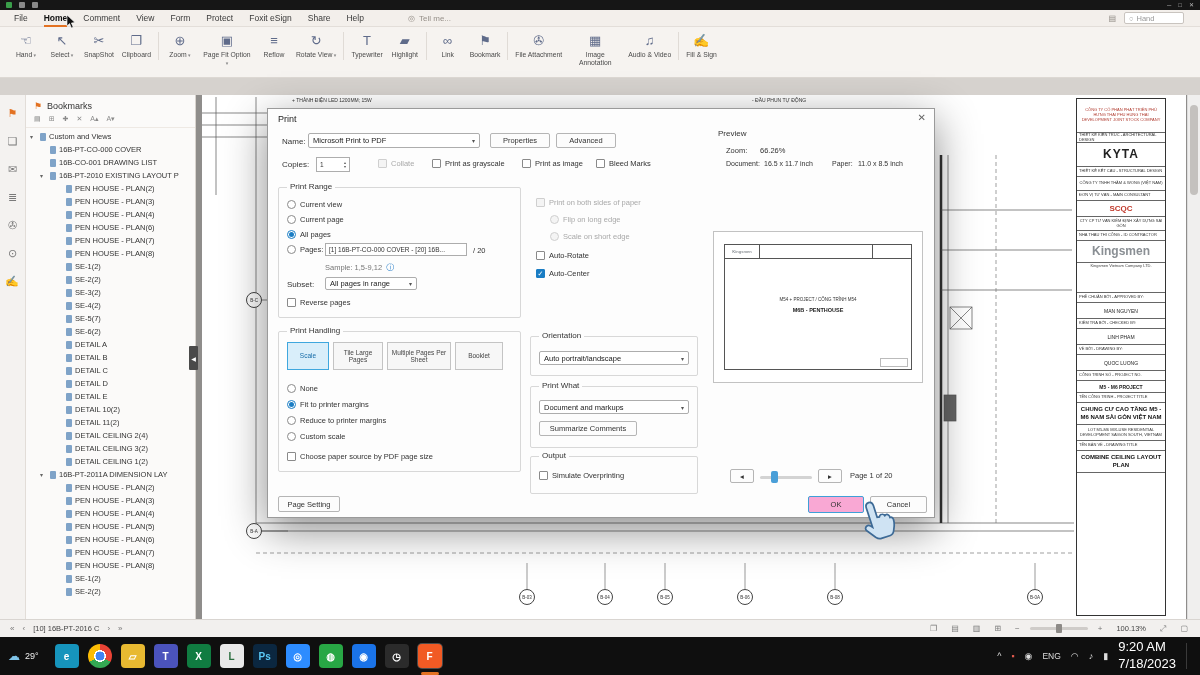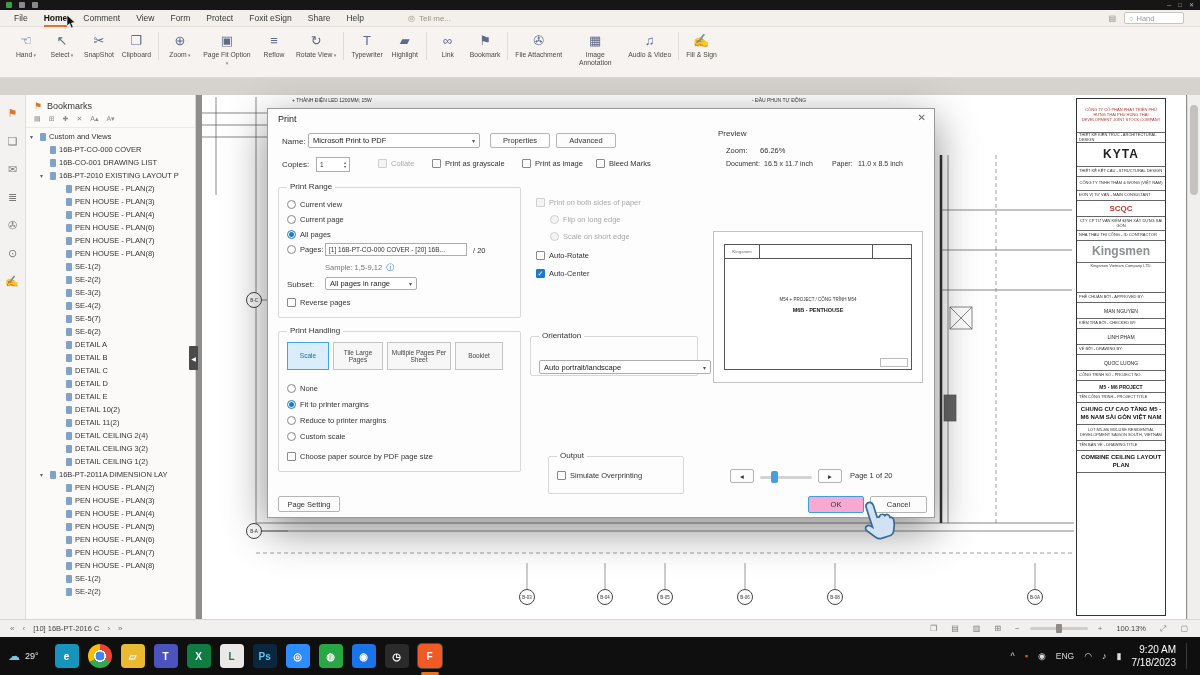--- a/index.html
+++ b/index.html
@@ -695,7 +695,7 @@
 
     <div class="grp" style="left:262px;top:227px;width:168px;height:40px">
       <span class="grp-t">Orientation</span>
-      <div class="combo" style="left:8px;top:23px;width:172px;height:14px">
+      <div class="combo" style="left:8px;top:14px;width:150px;height:14px">
         <span>Auto portrait/landscape</span>
           <span class="car">▾</span>
       </div>

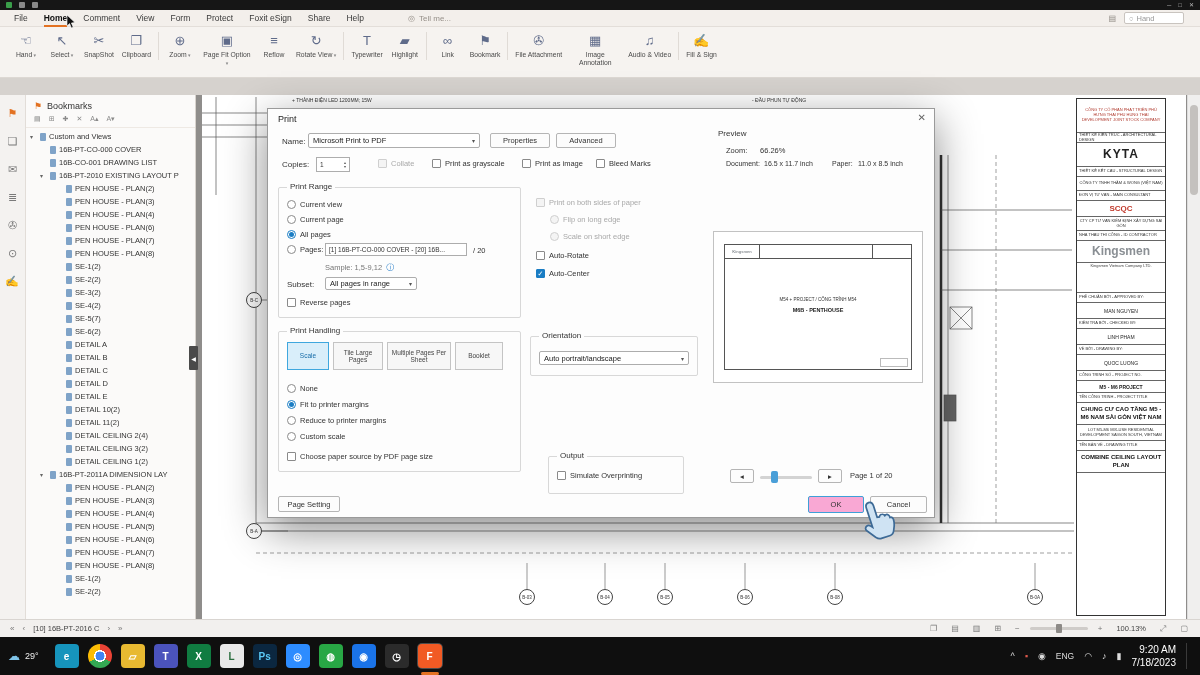--- a/index.html
+++ b/index.html
@@ -701,6 +701,14 @@
       </div>
     </div>
 
+    <div class="grp" style="left:262px;top:277px;width:168px;height:62px">
+      <span class="grp-t">Print What</span>
+      <div class="combo" style="left:8px;top:13px;width:150px;height:14px">
+        <span>Document and markups</span>
+          <span class="car">▾</span>
+      </div>
+      <div class="btn" style="left:8px;top:34px;width:98px;height:15px">Summarize Comments</div>
+    </div>
 
     <div class="grp" style="left:280px;top:347px;width:136px;height:38px">
       <span class="grp-t">Output</span>

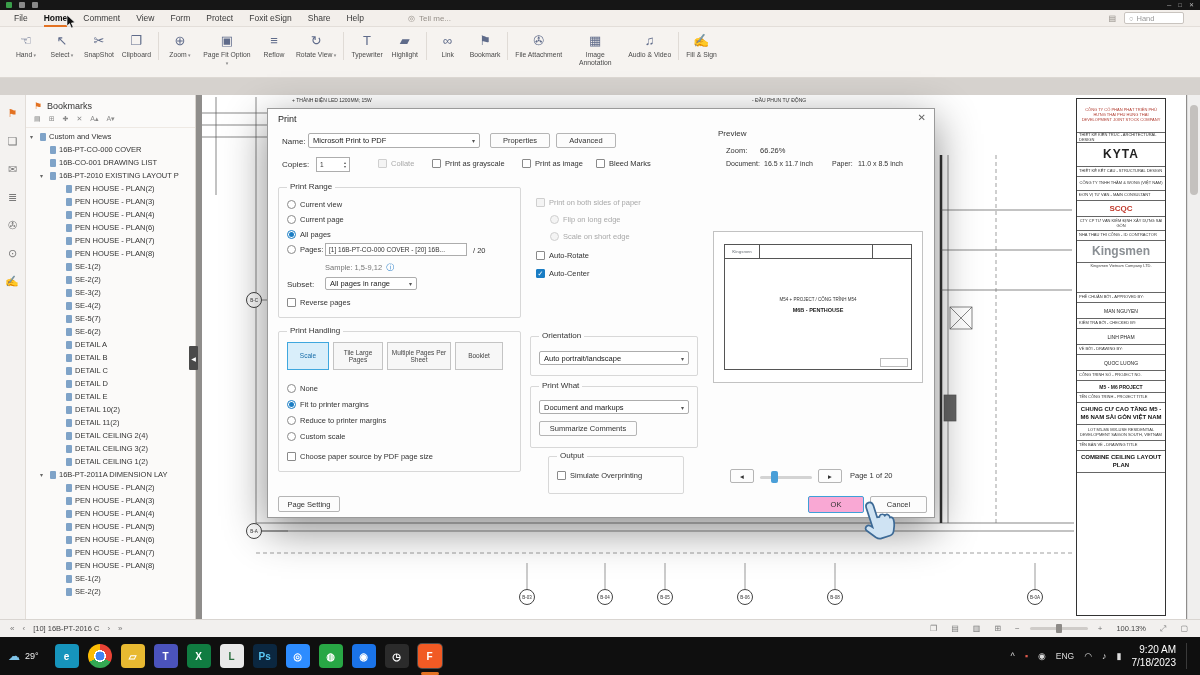--- a/index.html
+++ b/index.html
@@ -710,7 +710,7 @@
       <div class="btn" style="left:8px;top:34px;width:98px;height:15px">Summarize Comments</div>
     </div>
 
-    <div class="grp" style="left:280px;top:347px;width:136px;height:38px">
+    <div class="grp" style="left:262px;top:347px;width:168px;height:38px">
       <span class="grp-t">Output</span>
       <div class="ctl" style="left:8px;top:14px">
           <span class="c"></span>

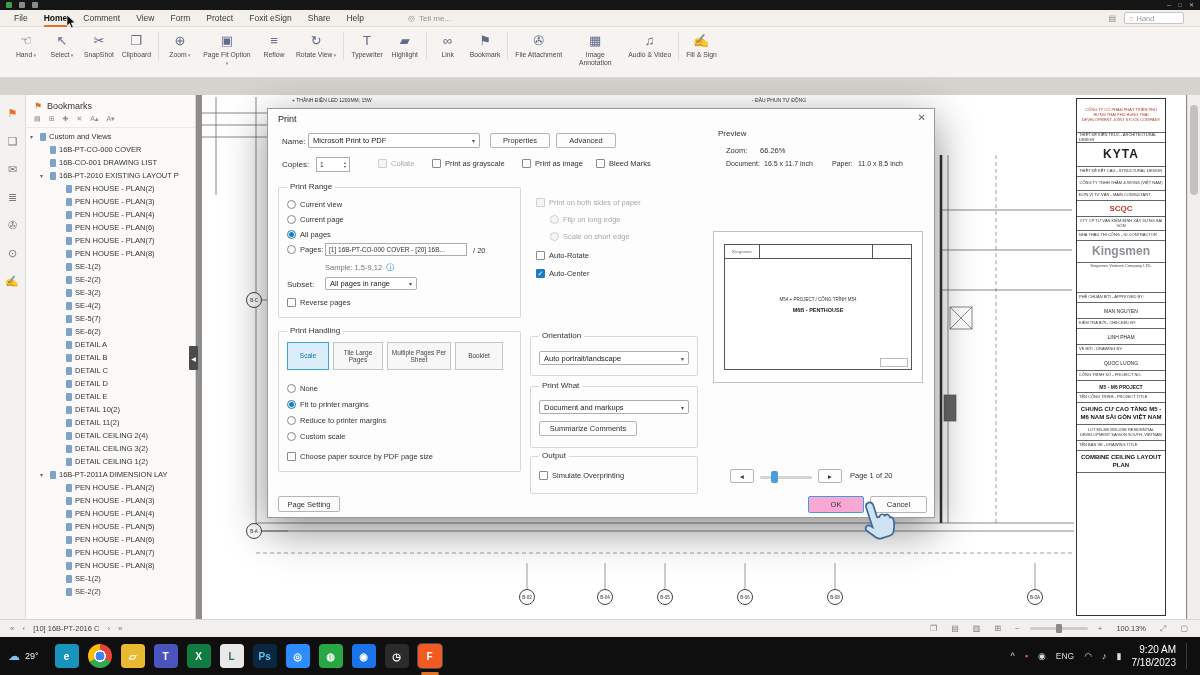--- a/index.html
+++ b/index.html
@@ -146,7 +146,7 @@
   .tray{margin-left:auto;display:flex;align-items:center;gap:10px;padding-right:8px}
   .tray-ico{font-size:9px;color:#ddd}
   .tray-ico.txt{font-size:8.5px}
-  .clockbox{text-align:right;font-size:10px;color:#fff;line-height:1.3}
+  .clockbox{font-size:13px;color:#fff;line-height:1.3}
   .notif{width:5px;height:26px;border-left:1px solid #3a3a3a}
 </style>
 </head>

